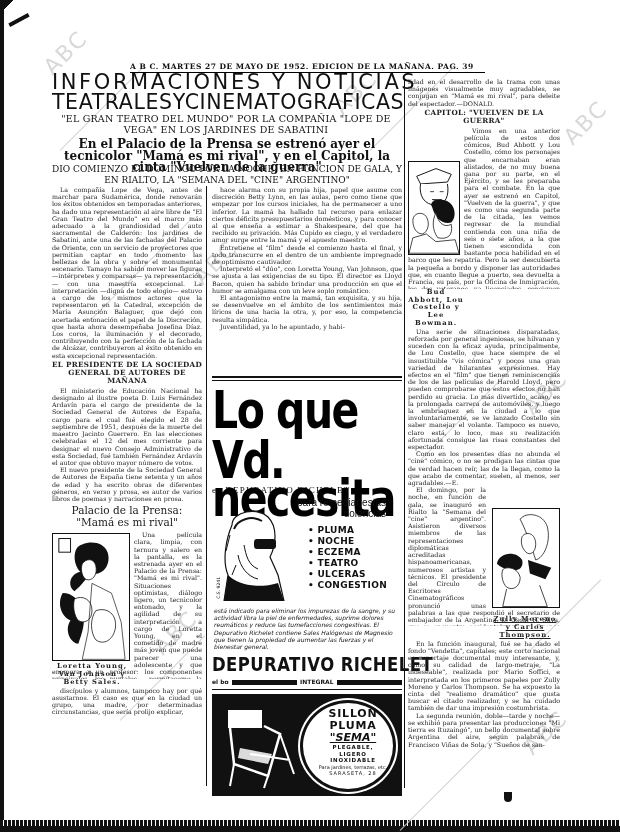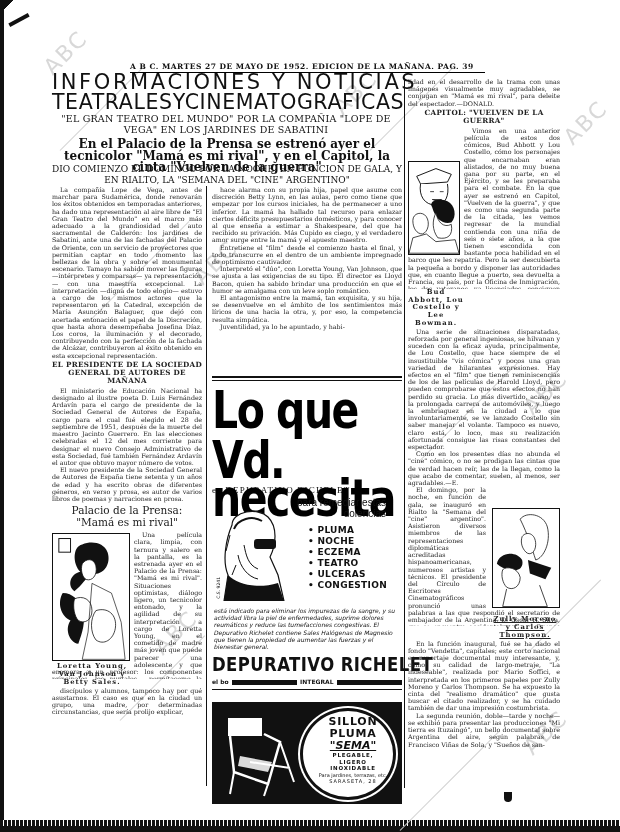--- a/index.html
+++ b/index.html
@@ -162,7 +162,7 @@
   </div>
   <div class="ad-rule" style="height:1px;margin-top:3px;"></div>
 
-  <div class="chair-ad" style="margin-top:12px;">
+  <div class="chair-ad" style="margin-top:4px;">
     <svg style="position:absolute;left:8px;top:10px;width:84px;height:86px;" viewBox="0 0 84 86">
       <rect x="8" y="6" width="34" height="18" fill="#fff"></rect>
       <path d="M10 24 L14 60 L48 72 L60 30 L44 22" fill="none" stroke="#fff" stroke-width="2.5"></path>

